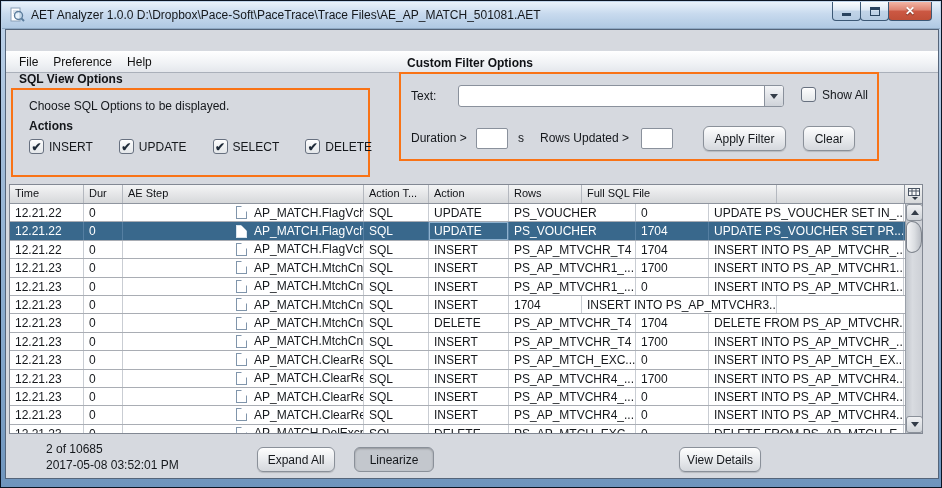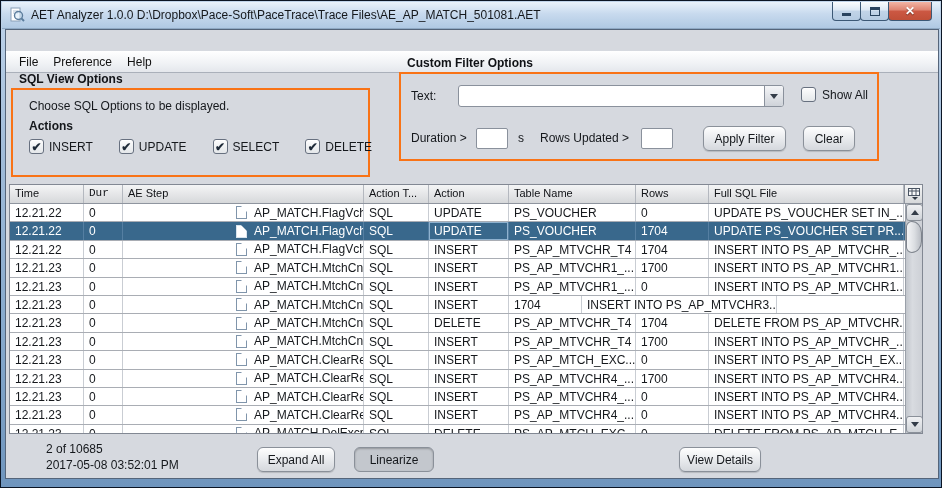--- a/index.html
+++ b/index.html
@@ -213,7 +213,7 @@
       <div class="thead">
         <div class="thead-cells" id="thead-cells">
             <div class="th" style="width: 74px;">Time</div>
-            <div class="th" style="width: 39px; font-family: Liberation Mono, monospace;">Dur</div>
+            <div class="th" style="width: 39px;">Dur</div>
             <div class="th" style="width: 241px;">AE Step</div>
             <div class="th" style="width: 65px;">Action T...</div>
             <div class="th" style="width: 80px;">Action</div>

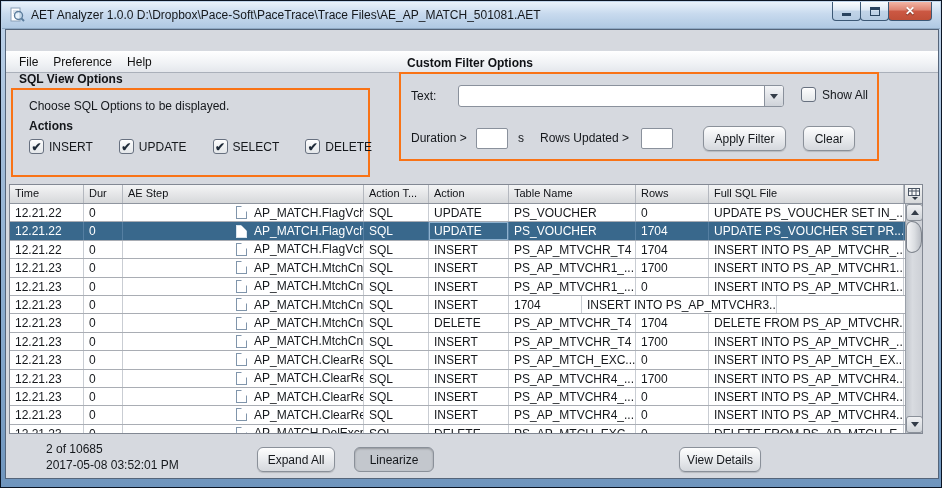--- a/index.html
+++ b/index.html
@@ -217,7 +217,6 @@
             <div class="th" style="width: 241px;">AE Step</div>
             <div class="th" style="width: 65px;">Action T...</div>
             <div class="th" style="width: 80px;">Action</div>
-            <div class="th" style="width: 127px;">Table Name</div>
             <div class="th" style="width: 73px;">Rows</div>
             <div class="th" style="width: 195px;">Full SQL File</div>
           </div>

